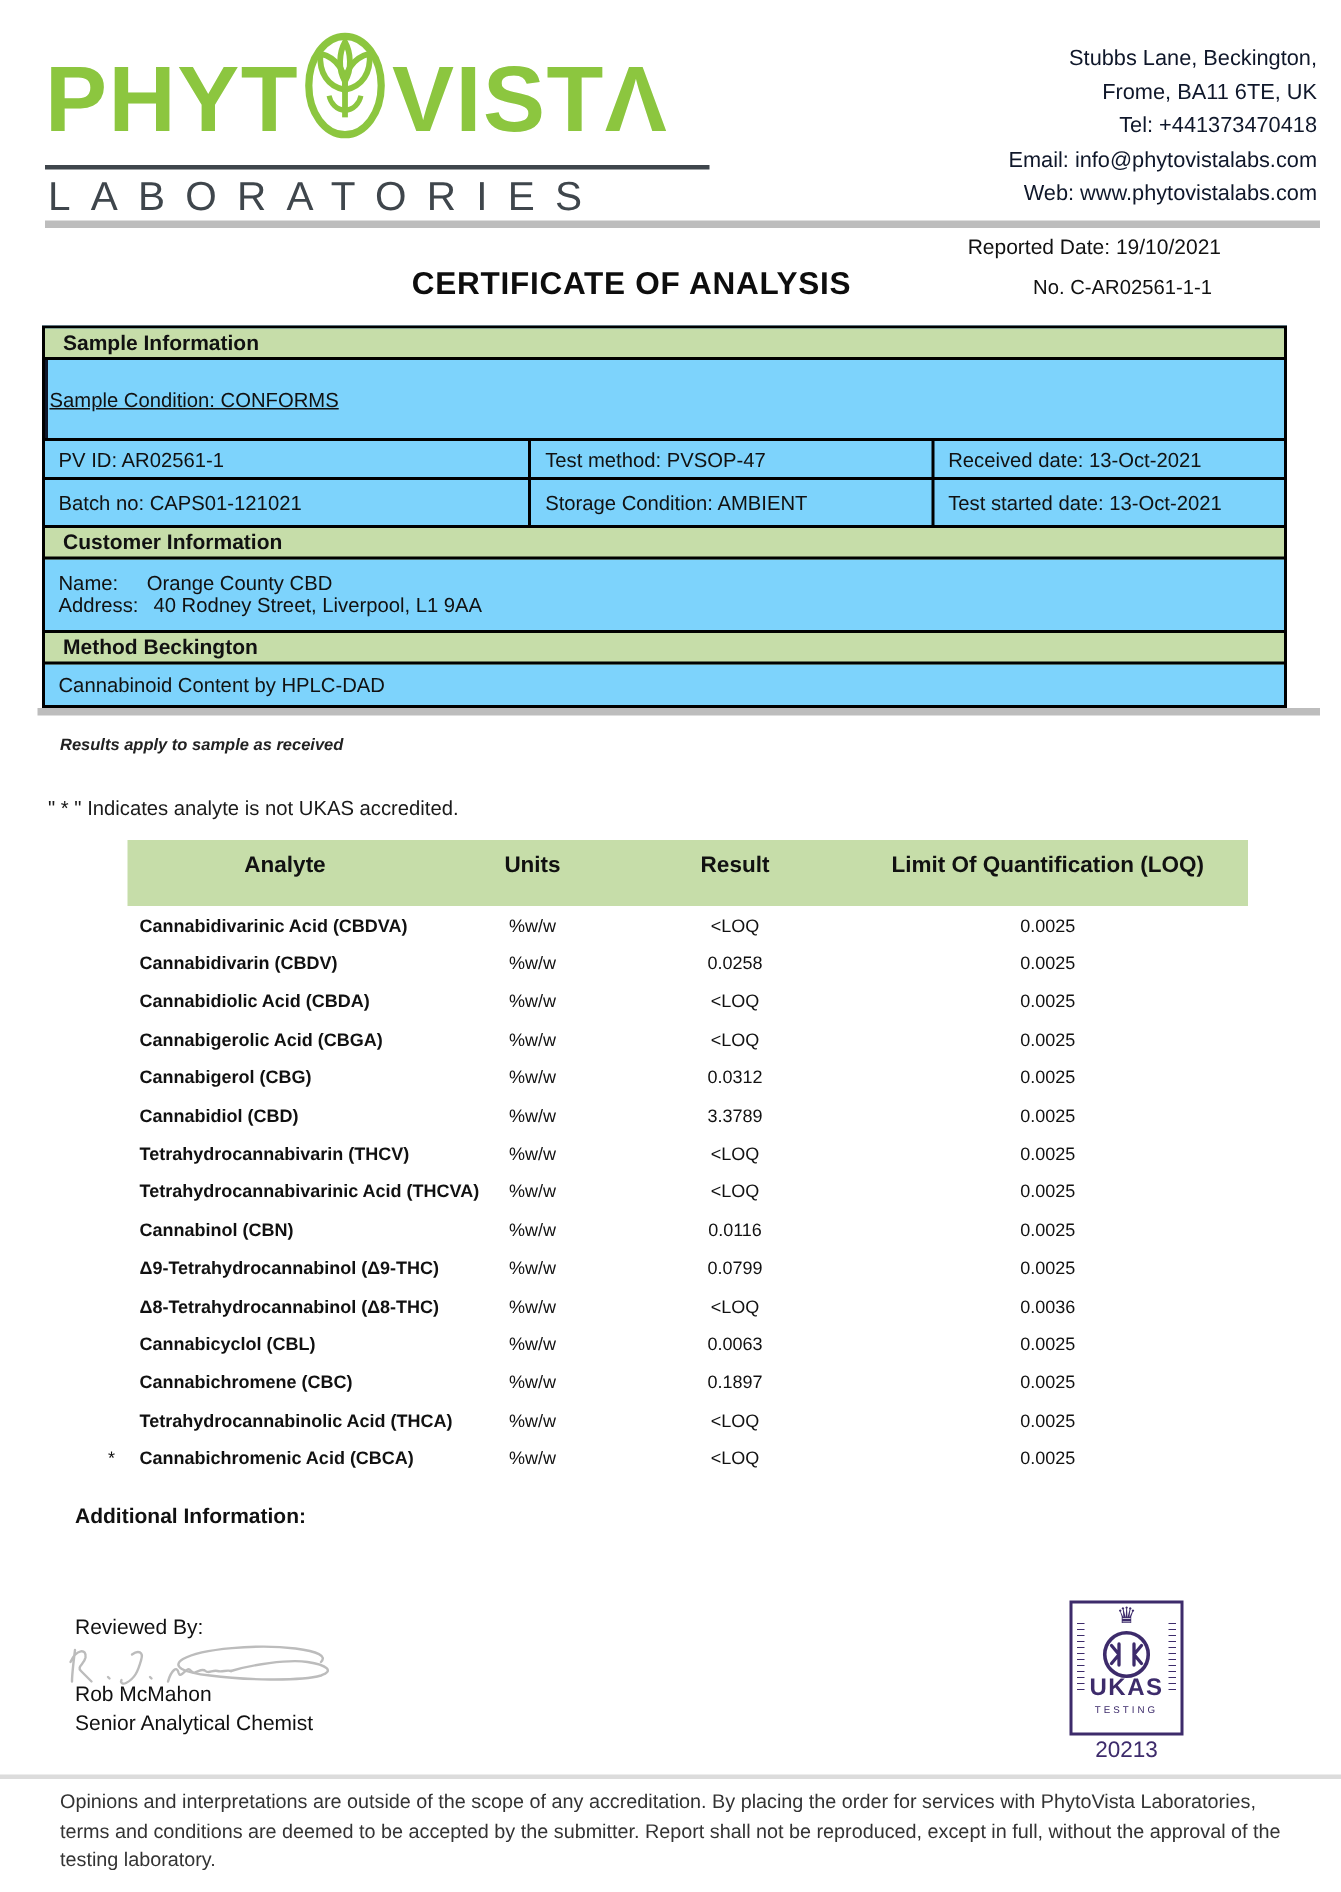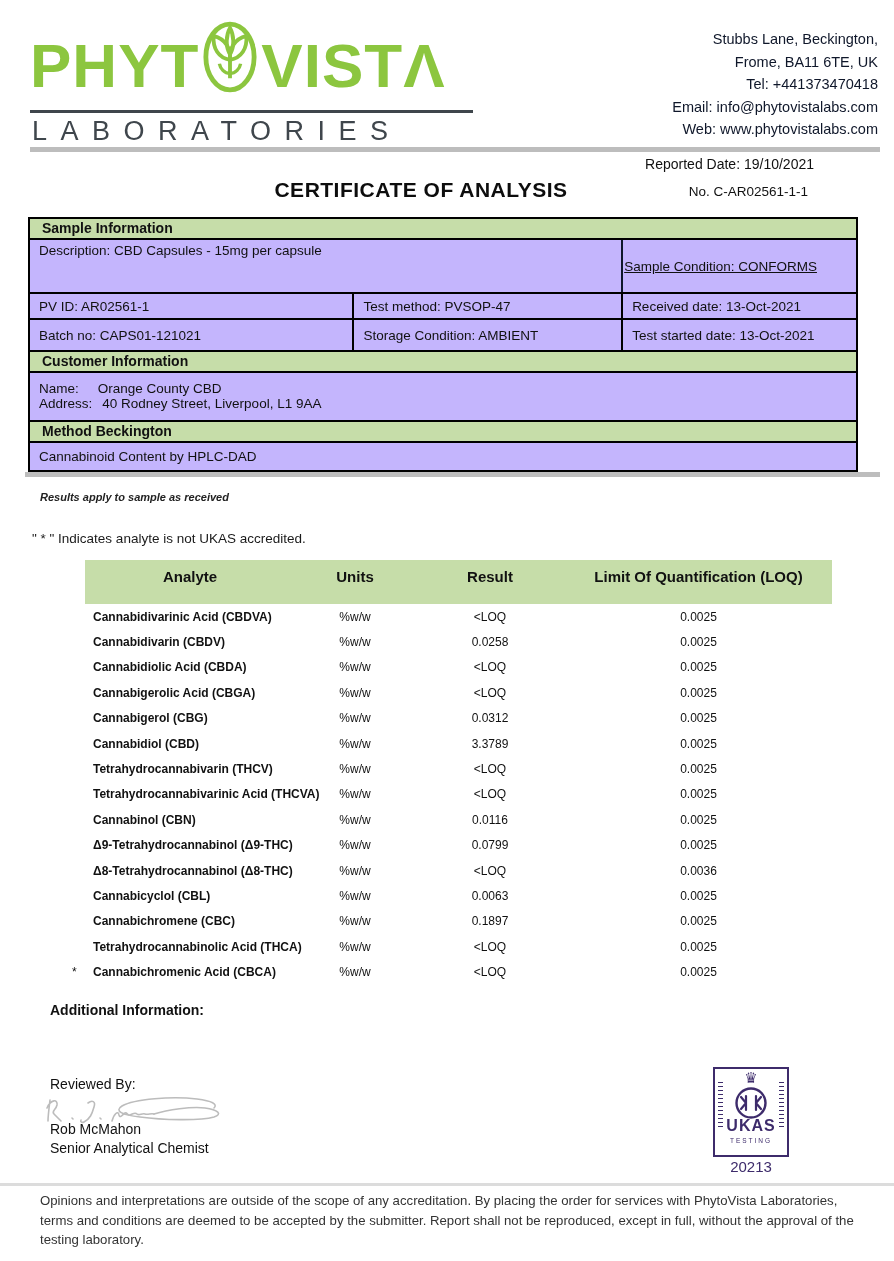--- a/index.html
+++ b/index.html
@@ -29,7 +29,7 @@
   .coa-number { position:absolute; right:86px; top:184px; font-size:13.5px; color:#111; }
 
   
-  .info-table { position:absolute; left:28px; top:217px; width:830px; border:2px solid #000; background:#c4b5fd; }
+  .info-table { position:absolute; left:28px; top:217px; width:830px; border:2px solid #000; background:#7dd3fc; }
   .sec-head { background:#C6DDA9; border-bottom:2px solid #000; font-weight:700; font-size:14px;
               padding:1px 0 2px 12px; }
   .sec-head.mid { border-top:2px solid #000; }

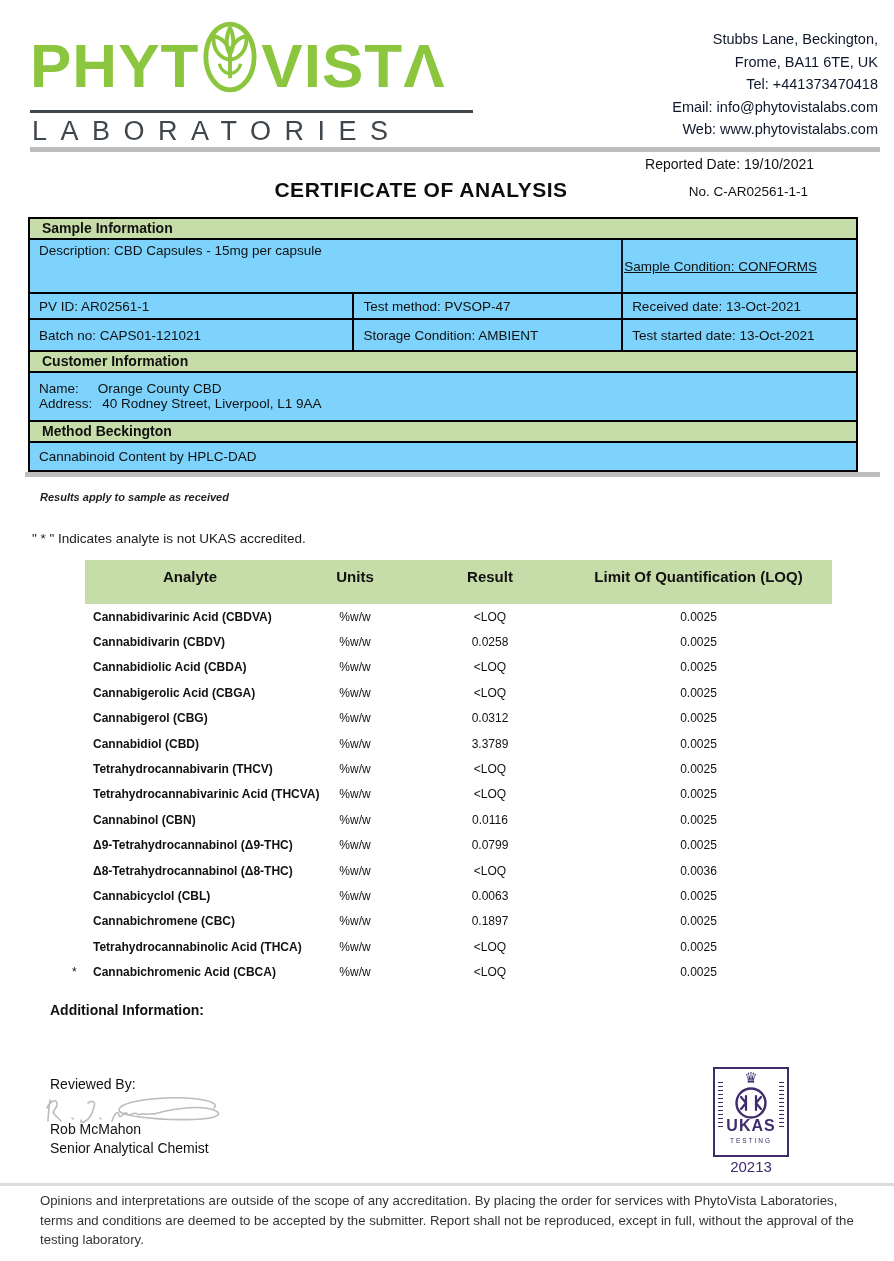--- a/index.html
+++ b/index.html
@@ -137,7 +137,6 @@
     <div class="sec-head">Sample Information</div>
 
     <div class="irow row-desc">
-      <div class="icell cell-desc">Description: CBD Capsules - 15mg per capsule</div>
       <div class="icell cell-cond">Sample Condition: CONFORMS</div>
     </div>
 

